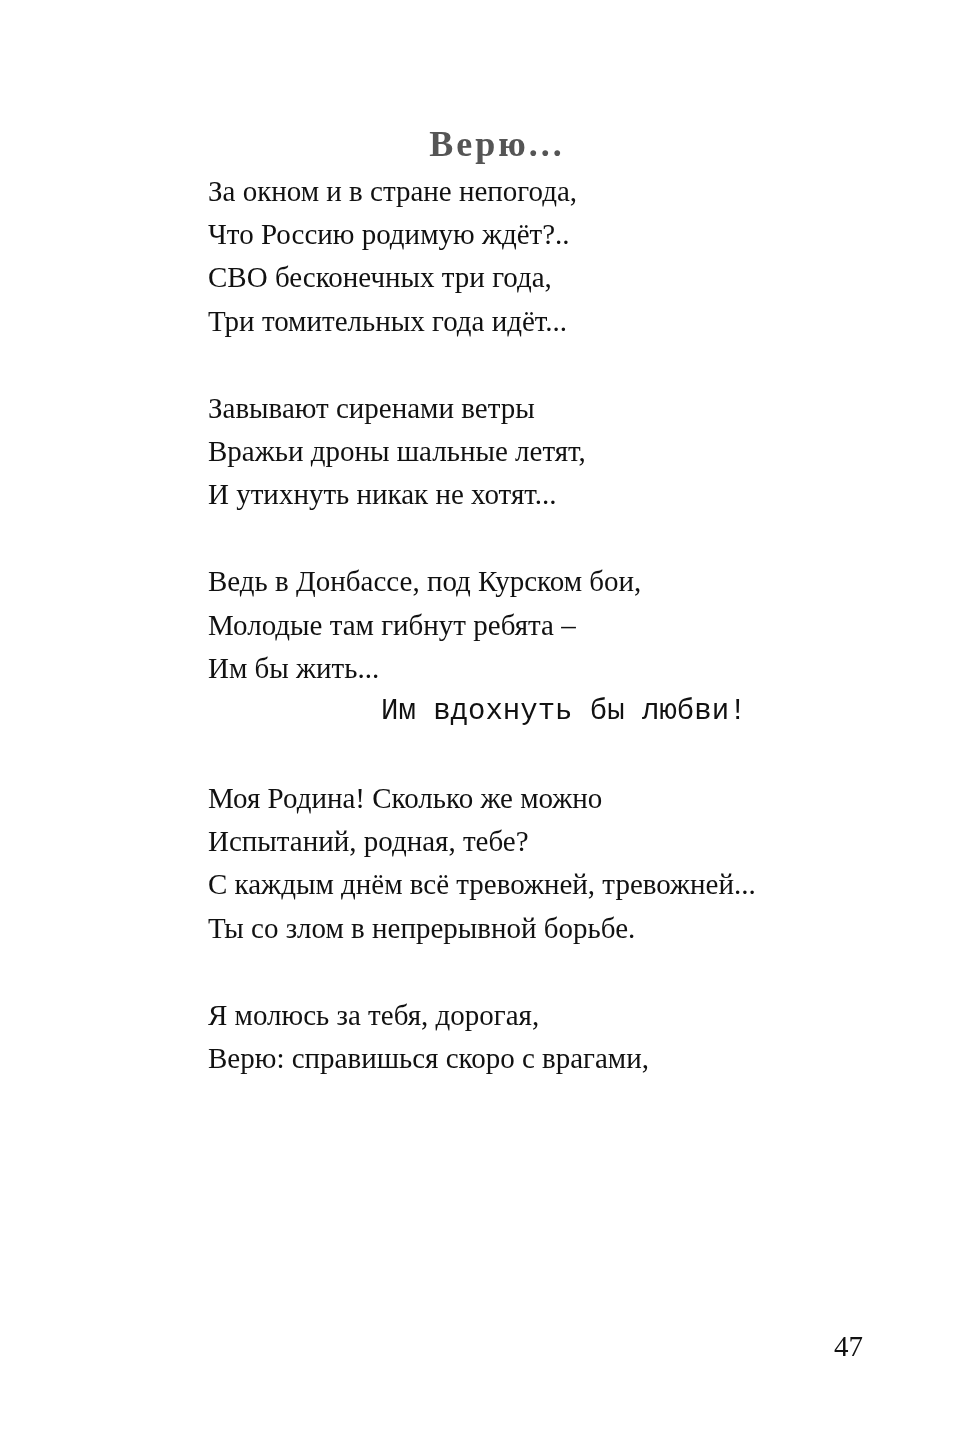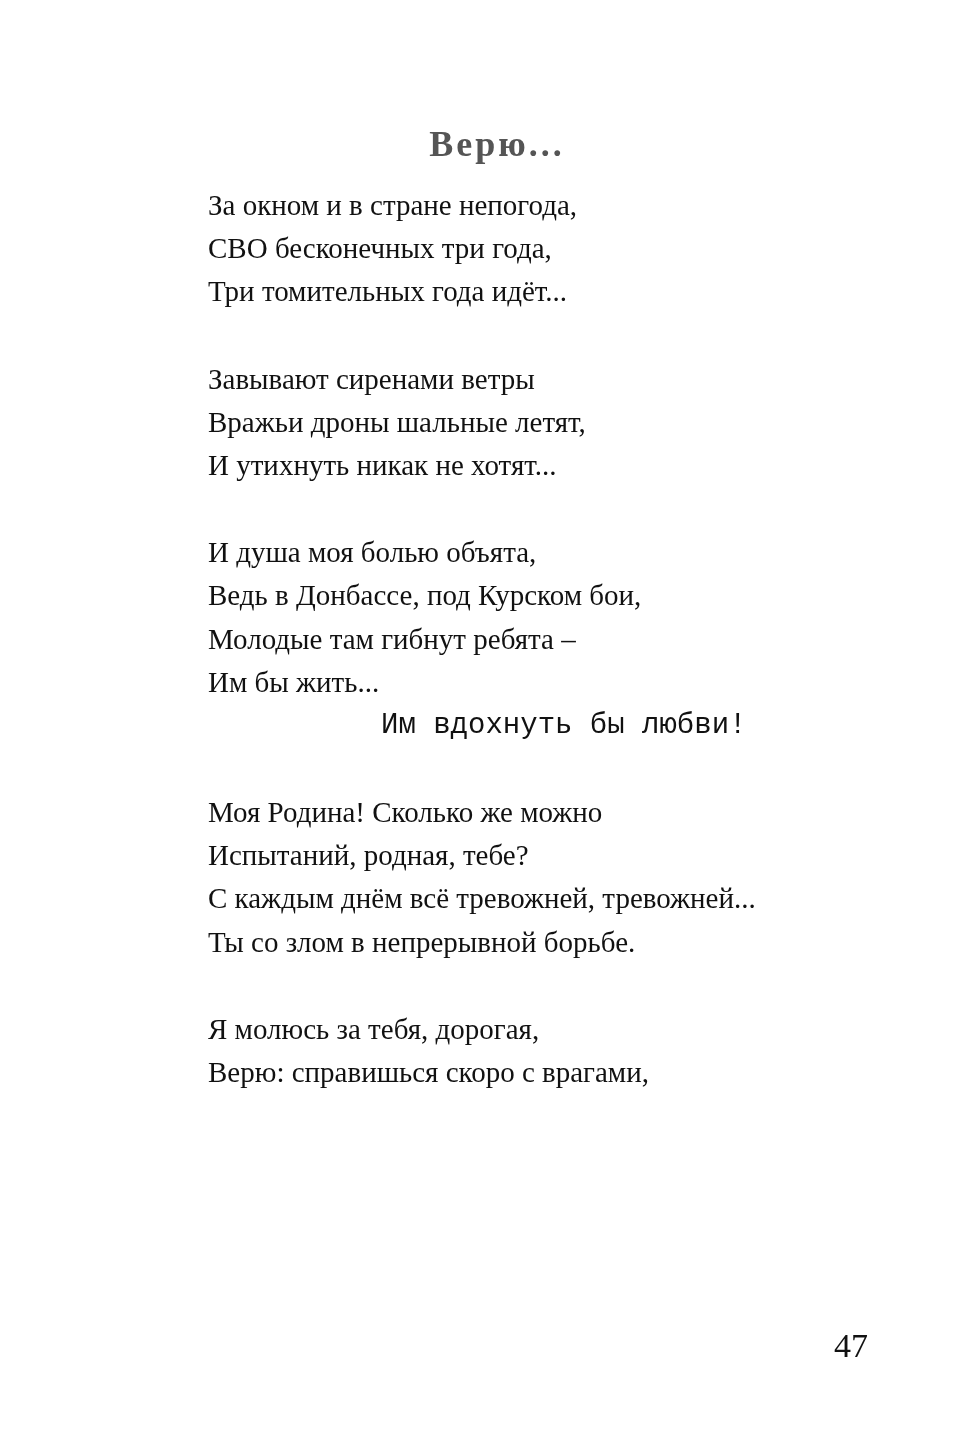--- a/index.html
+++ b/index.html
@@ -31,7 +31,7 @@
     .poem {
       position: absolute;
       left: 208px;
-      top: 184px;
+      top: 170px;
       width: 640px;
     }
     .stanza {

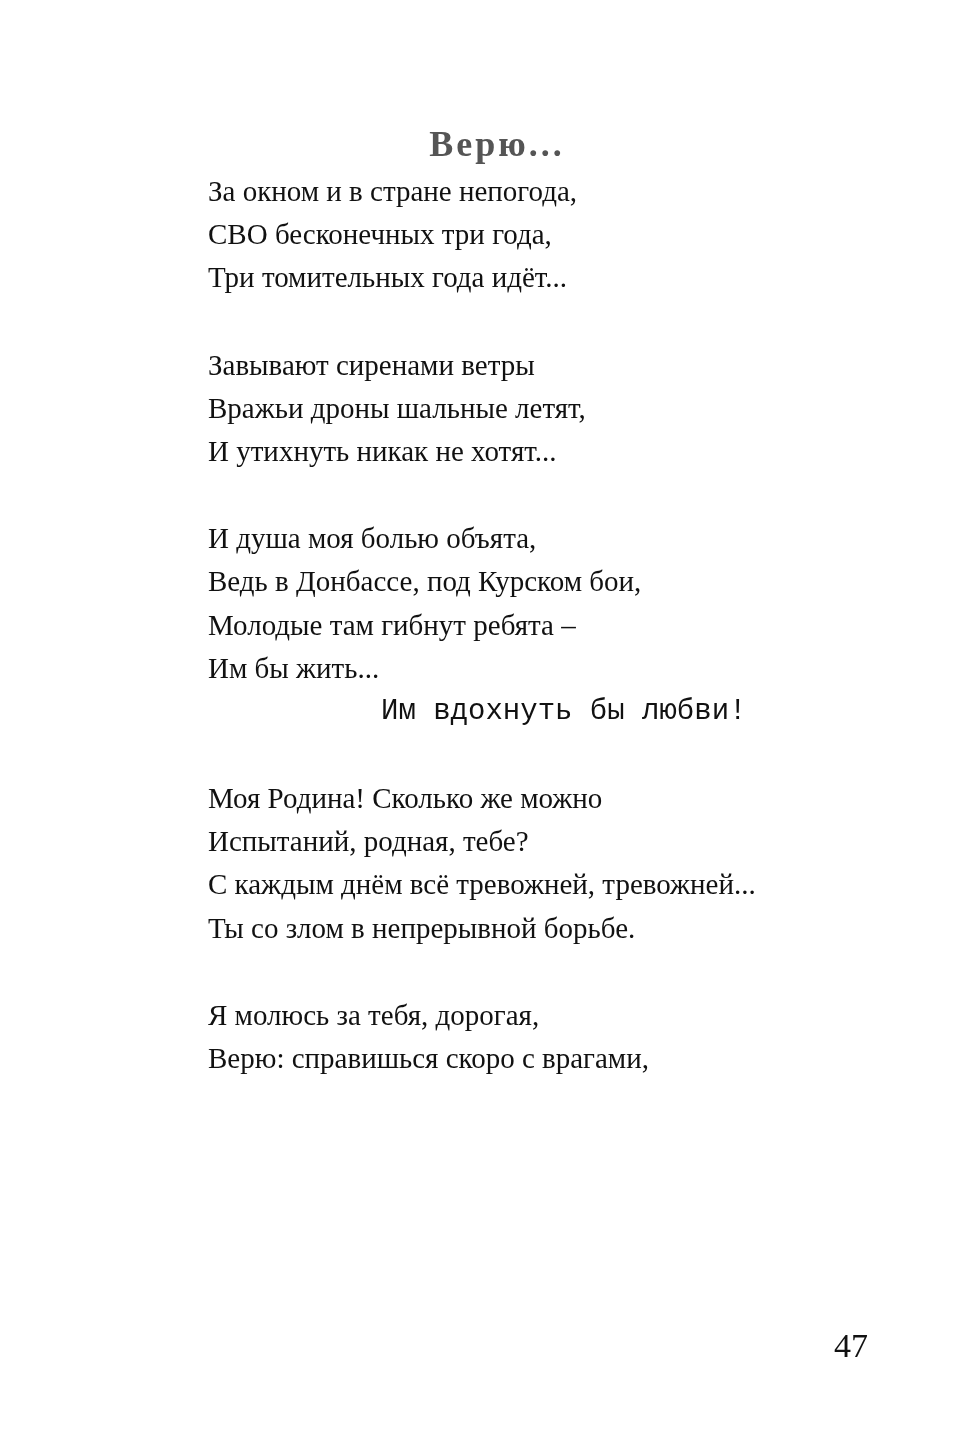--- a/index.html
+++ b/index.html
@@ -63,6 +63,7 @@
 <div class="poem">
   <div class="stanza">
     <div class="line">За окном и в стране непогода,</div>
+    <div class="line">Что Россию родимую ждёт?..</div>
     <div class="line">СВО бесконечных три года,</div>
     <div class="line">Три томительных года идёт...</div>
   </div>

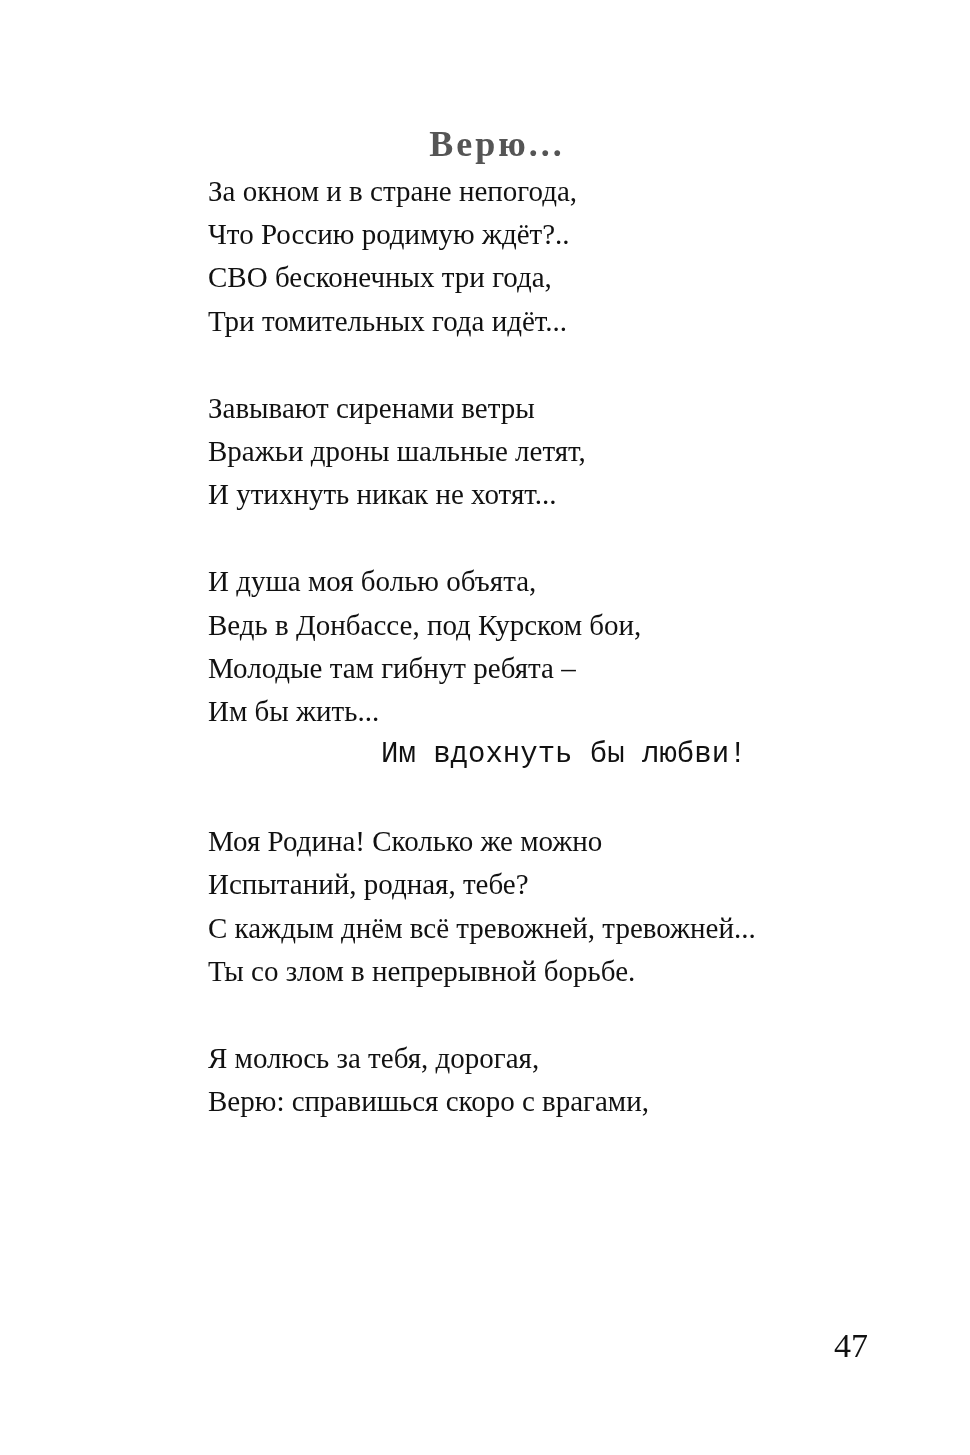--- a/index.html
+++ b/index.html
@@ -73,7 +73,6 @@
     <div class="line">И утихнуть никак не хотят...</div>
   </div>
   <div class="stanza">
-    <div class="line">И душа моя болью объята,</div>
     <div class="line">Ведь в Донбассе, под Курском бои,</div>
     <div class="line">Молодые там гибнут ребята –</div>
     <div class="line">Им бы жить...</div>

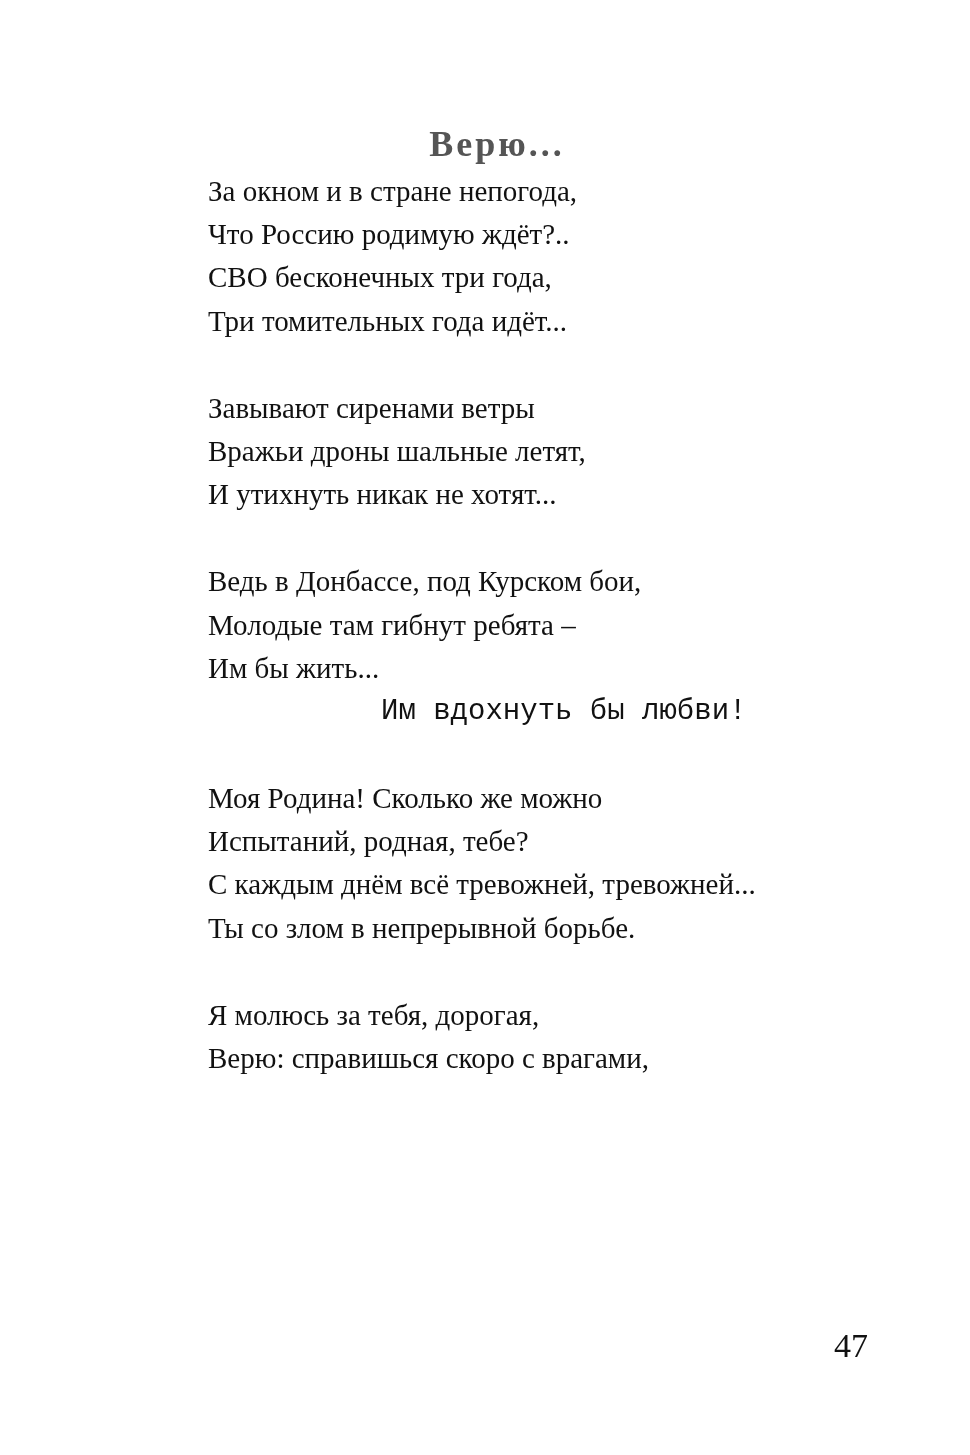--- a/index.html
+++ b/index.html
@@ -51,7 +51,7 @@
       position: absolute;
       top: 1328px;
       left: 834px;
-      font-size: 34px;
+      font-size: 29px;
       line-height: 36px;
     }
   </style>

